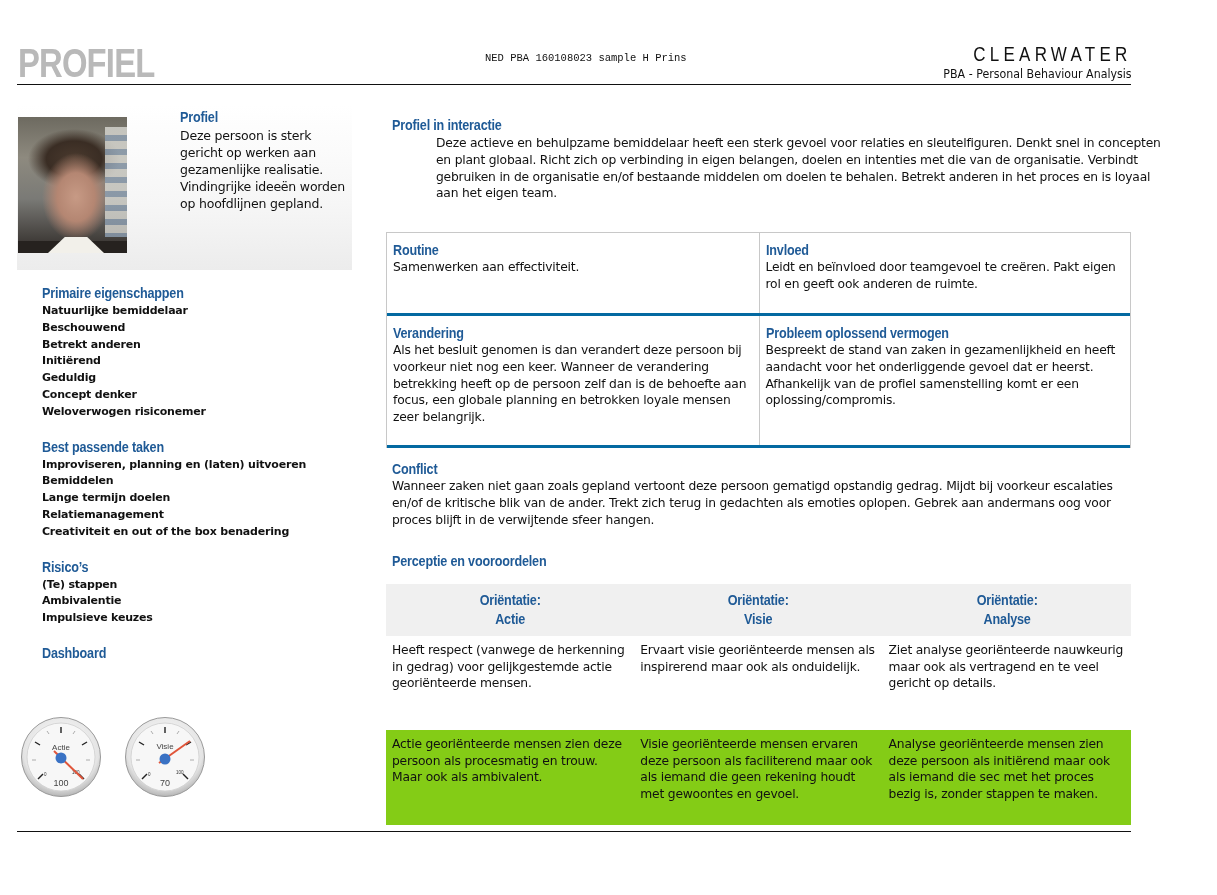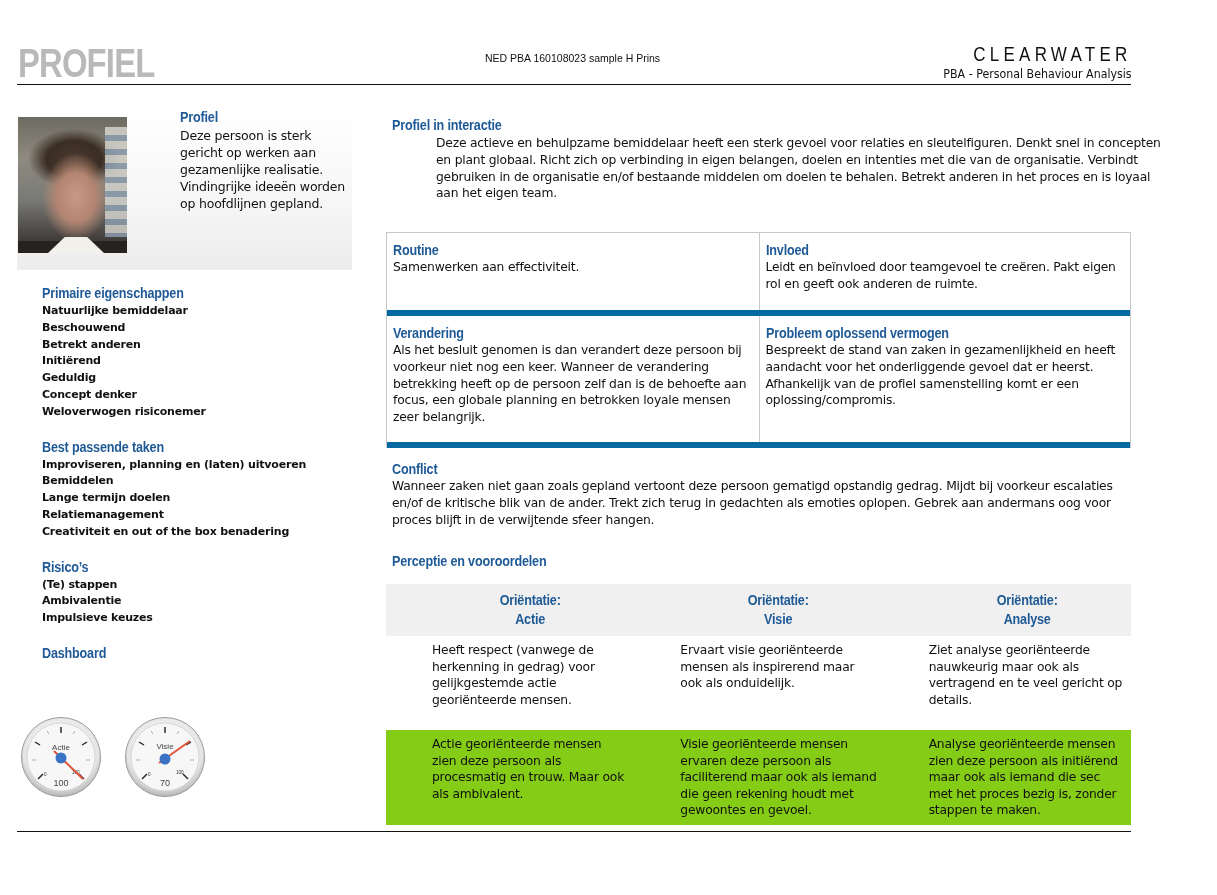--- a/index.html
+++ b/index.html
@@ -14,7 +14,7 @@
   }
   .doc-ref {
     position: absolute; left: 485px; top: 52px;
-    font-family: Liberation Sans, sans-serif; font-size: 10.5px; color: #111;
+    font-family: Liberation Mono, monospace; font-size: 10.5px; color: #111;
   }
   .brand {
     position: absolute; right: 85px; top: 42px; text-align: right;

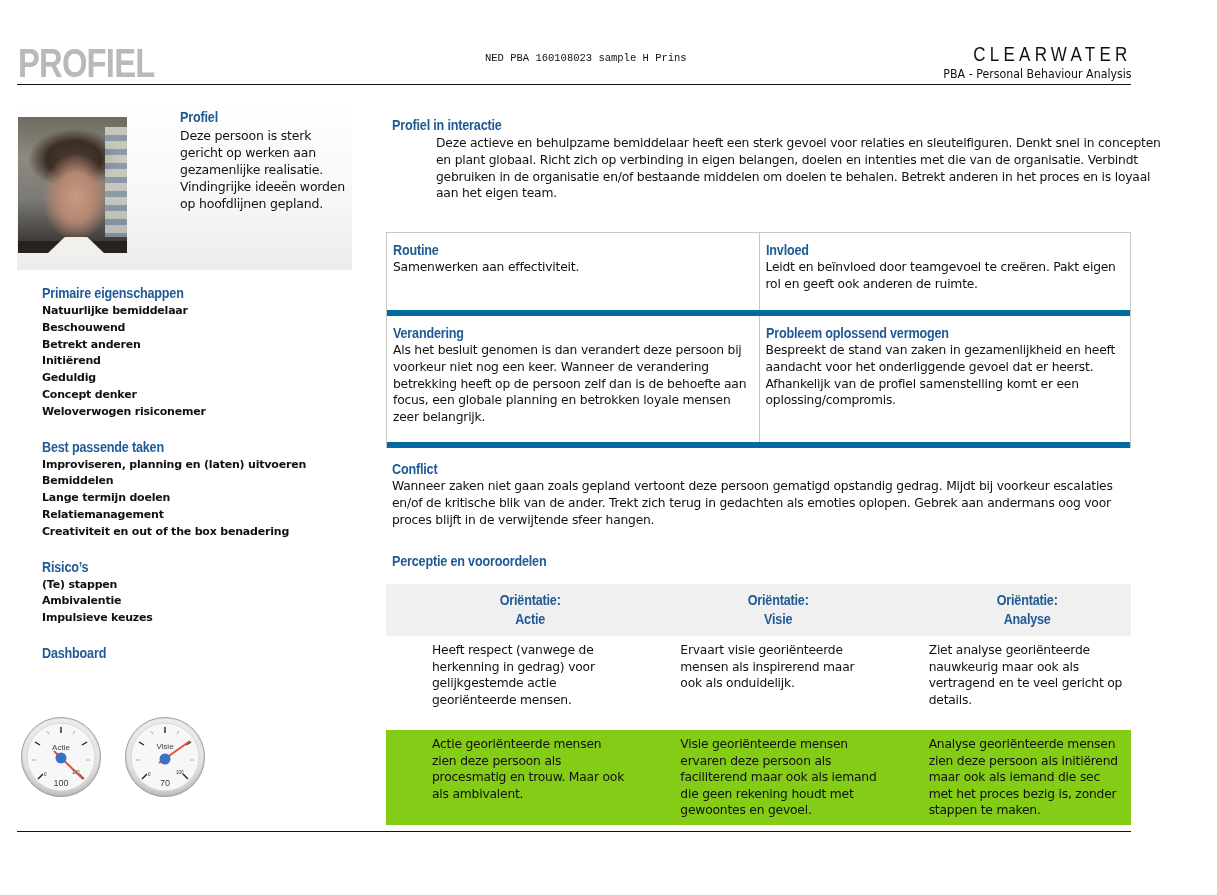--- a/index.html
+++ b/index.html
@@ -75,7 +75,7 @@
     position: absolute; left: 386px; top: 232px; width: 745px;
     border-top: 1px solid #c8c8c8; border-left: 1px solid #c8c8c8; border-right: 1px solid #c8c8c8;
   }
-  .grid4 .row { display: flex; border-bottom: 6px solid #0369a1; }
+  .grid4 .row { display: flex; border-bottom: 3px solid #0369a1; }
   .grid4 .row.r1 { height: 83px; }
   .grid4 .row.r2 { height: 132px; }
   .grid4 .cell { width: 50%; padding: 8px 6px 0 6px; }

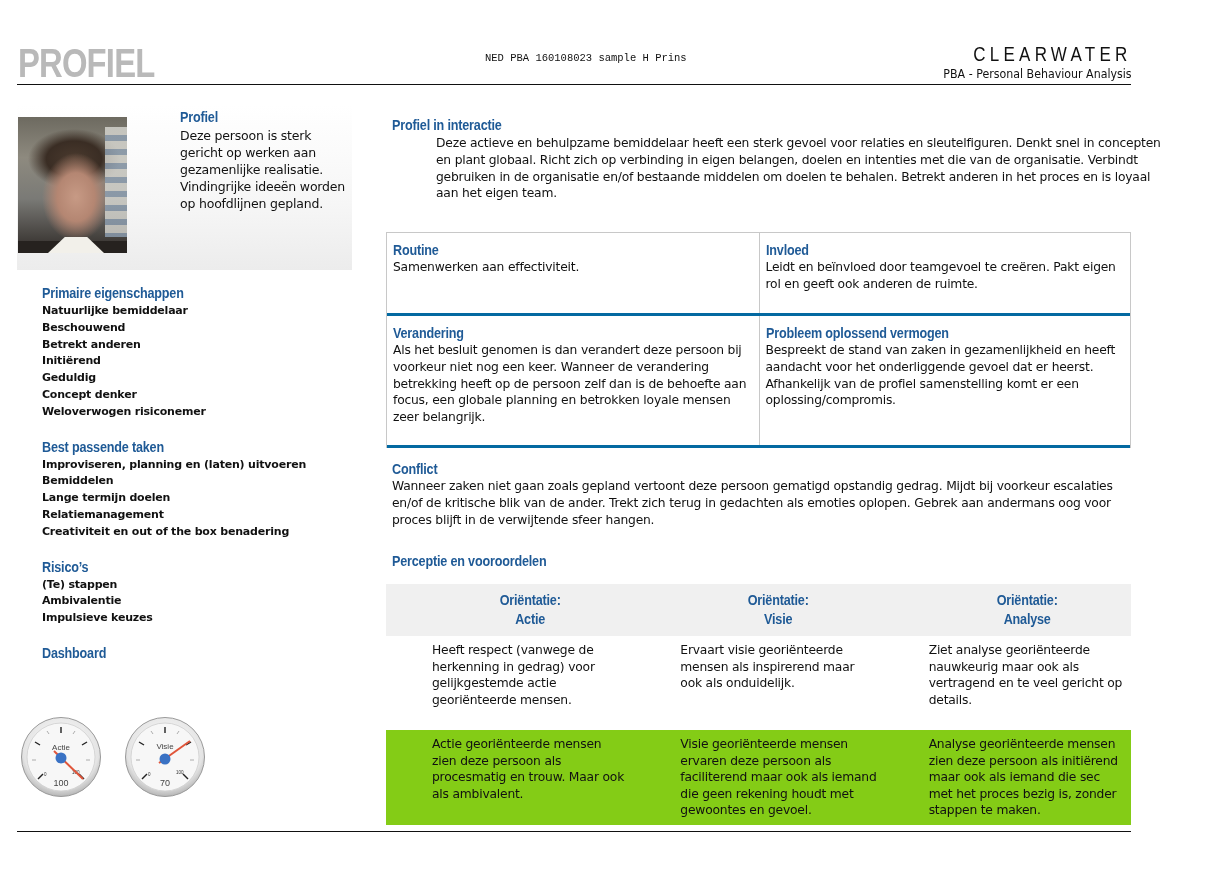--- a/index.html
+++ b/index.html
@@ -91,7 +91,7 @@
   .ptable .phead h3 { transform: scaleX(0.9); transform-origin: center; line-height: 19px; display: block; }
   .ptable .pbody1 { background: #ffffff; height: 94px; }
   .ptable .pbody2 { background: #84cc16; height: 95px; }
-  .ptable .pcell { width: 33.33%; padding: 6px 6px 0 6px; margin-left: 40px; }
+  .ptable .pcell { width: 33.33%; padding: 6px 6px 0 6px; }
   .ptable .pcell .txt { font-size: 12.3px; line-height: 16.6px; }
 </style>
 </head>

